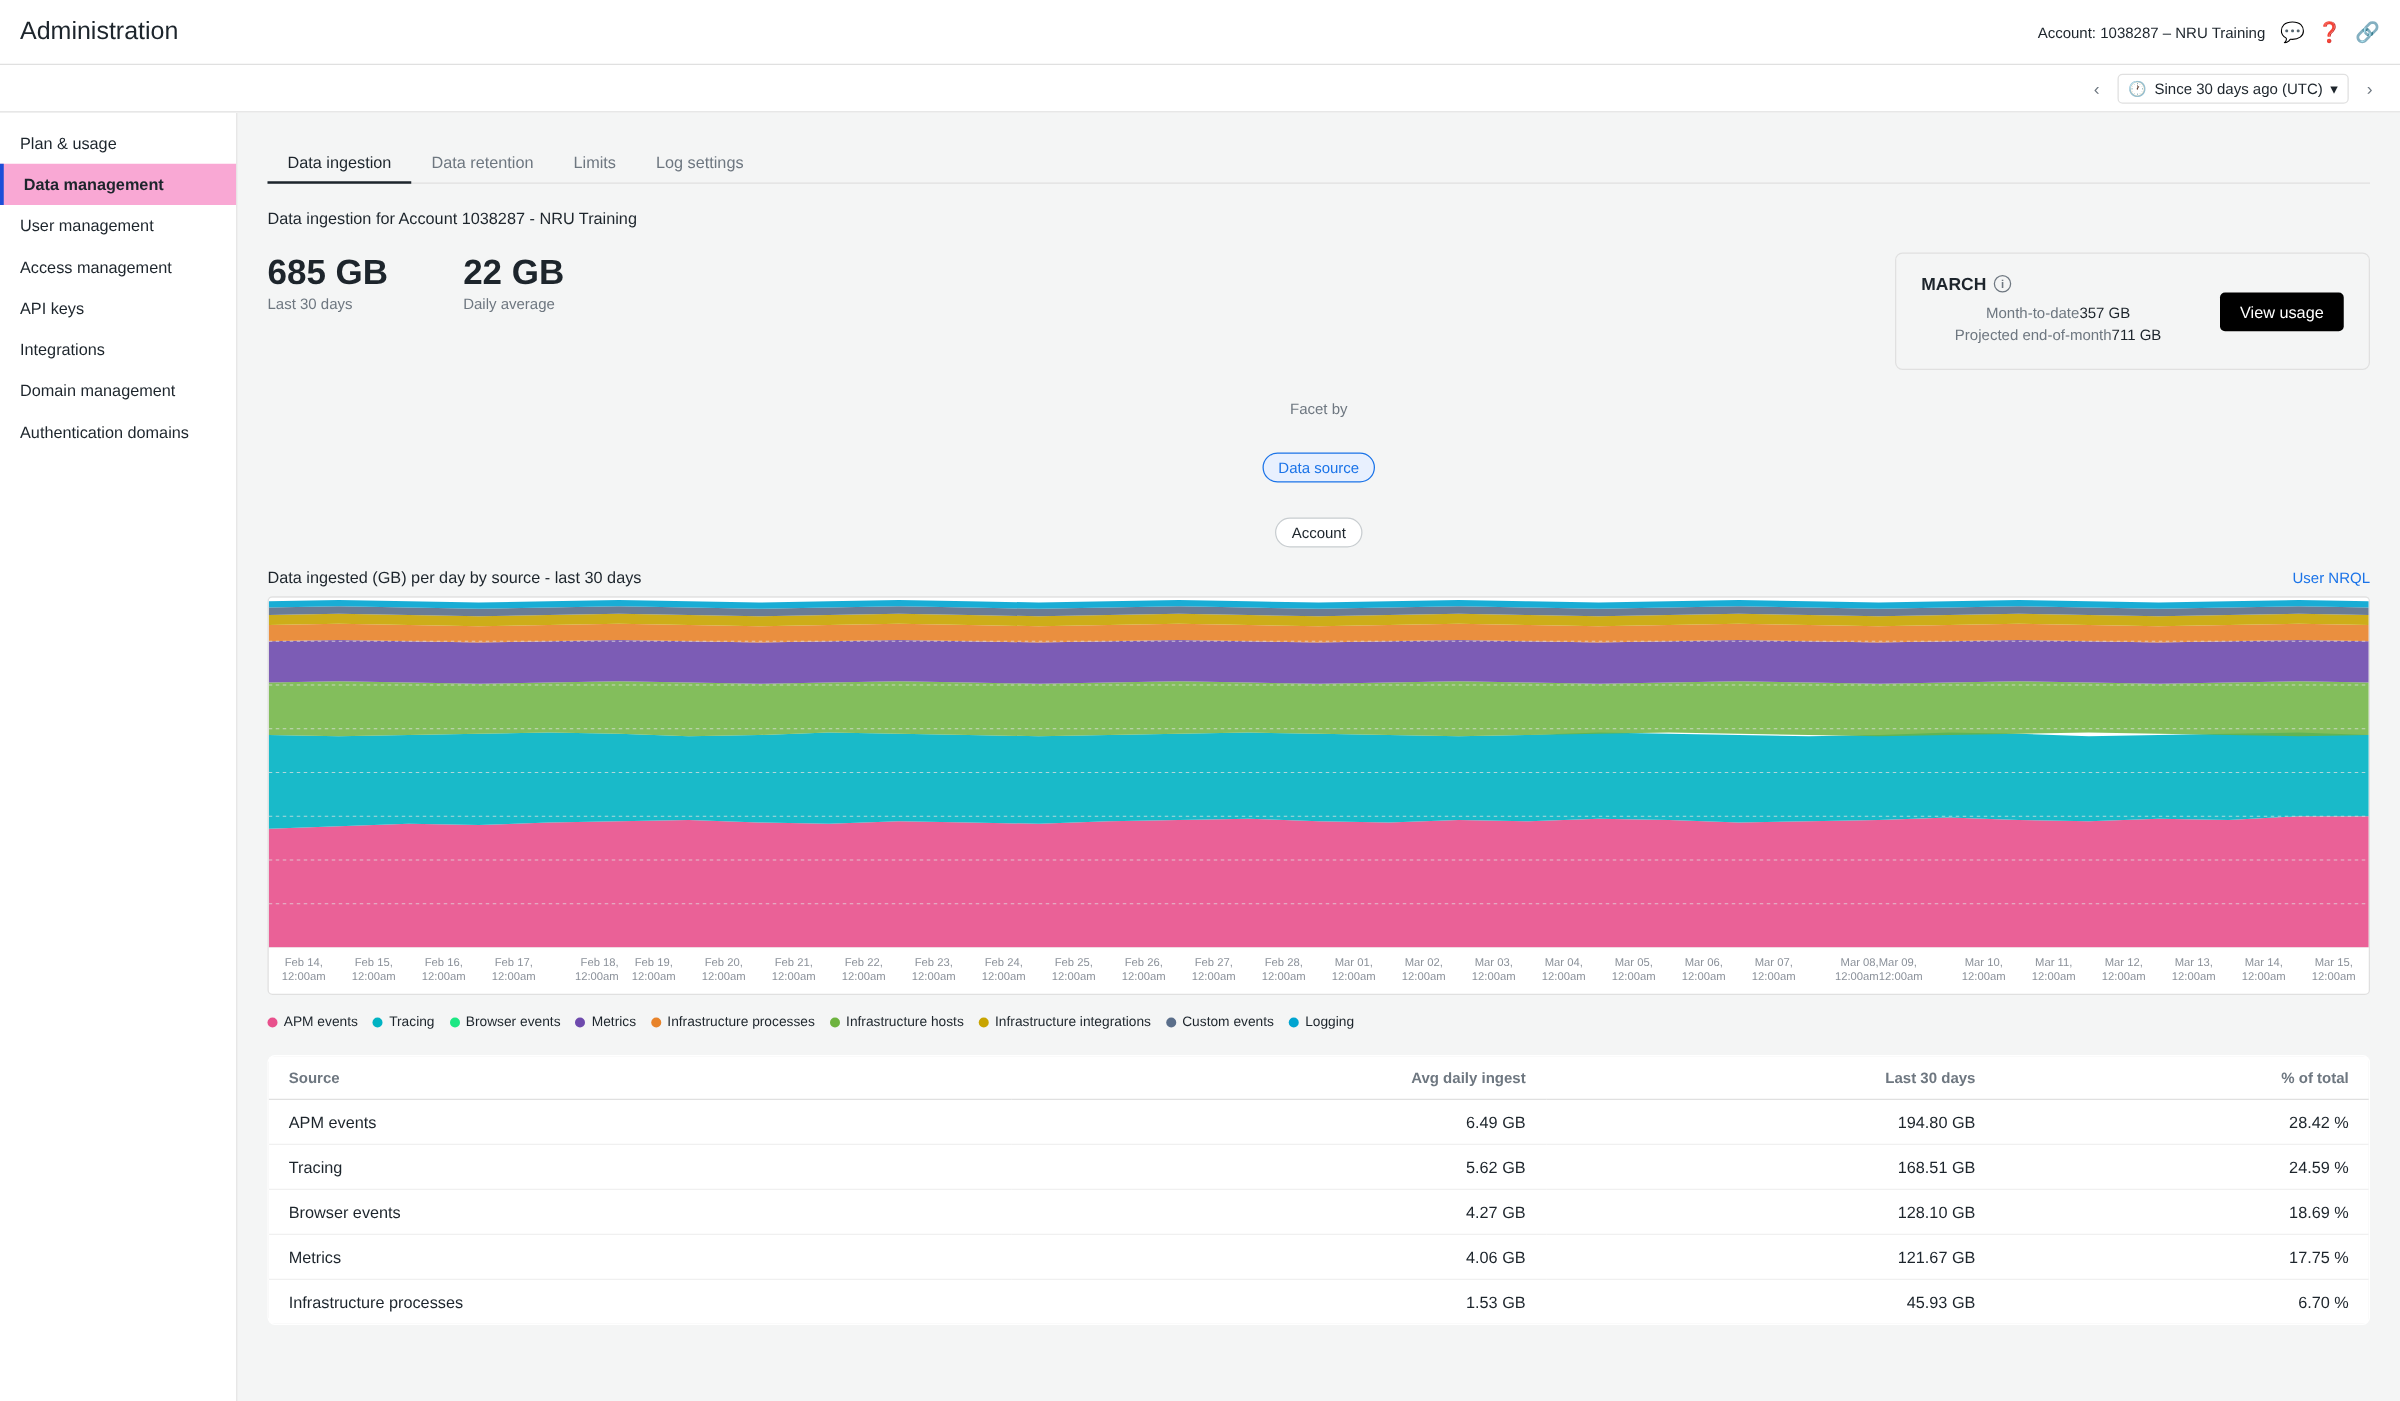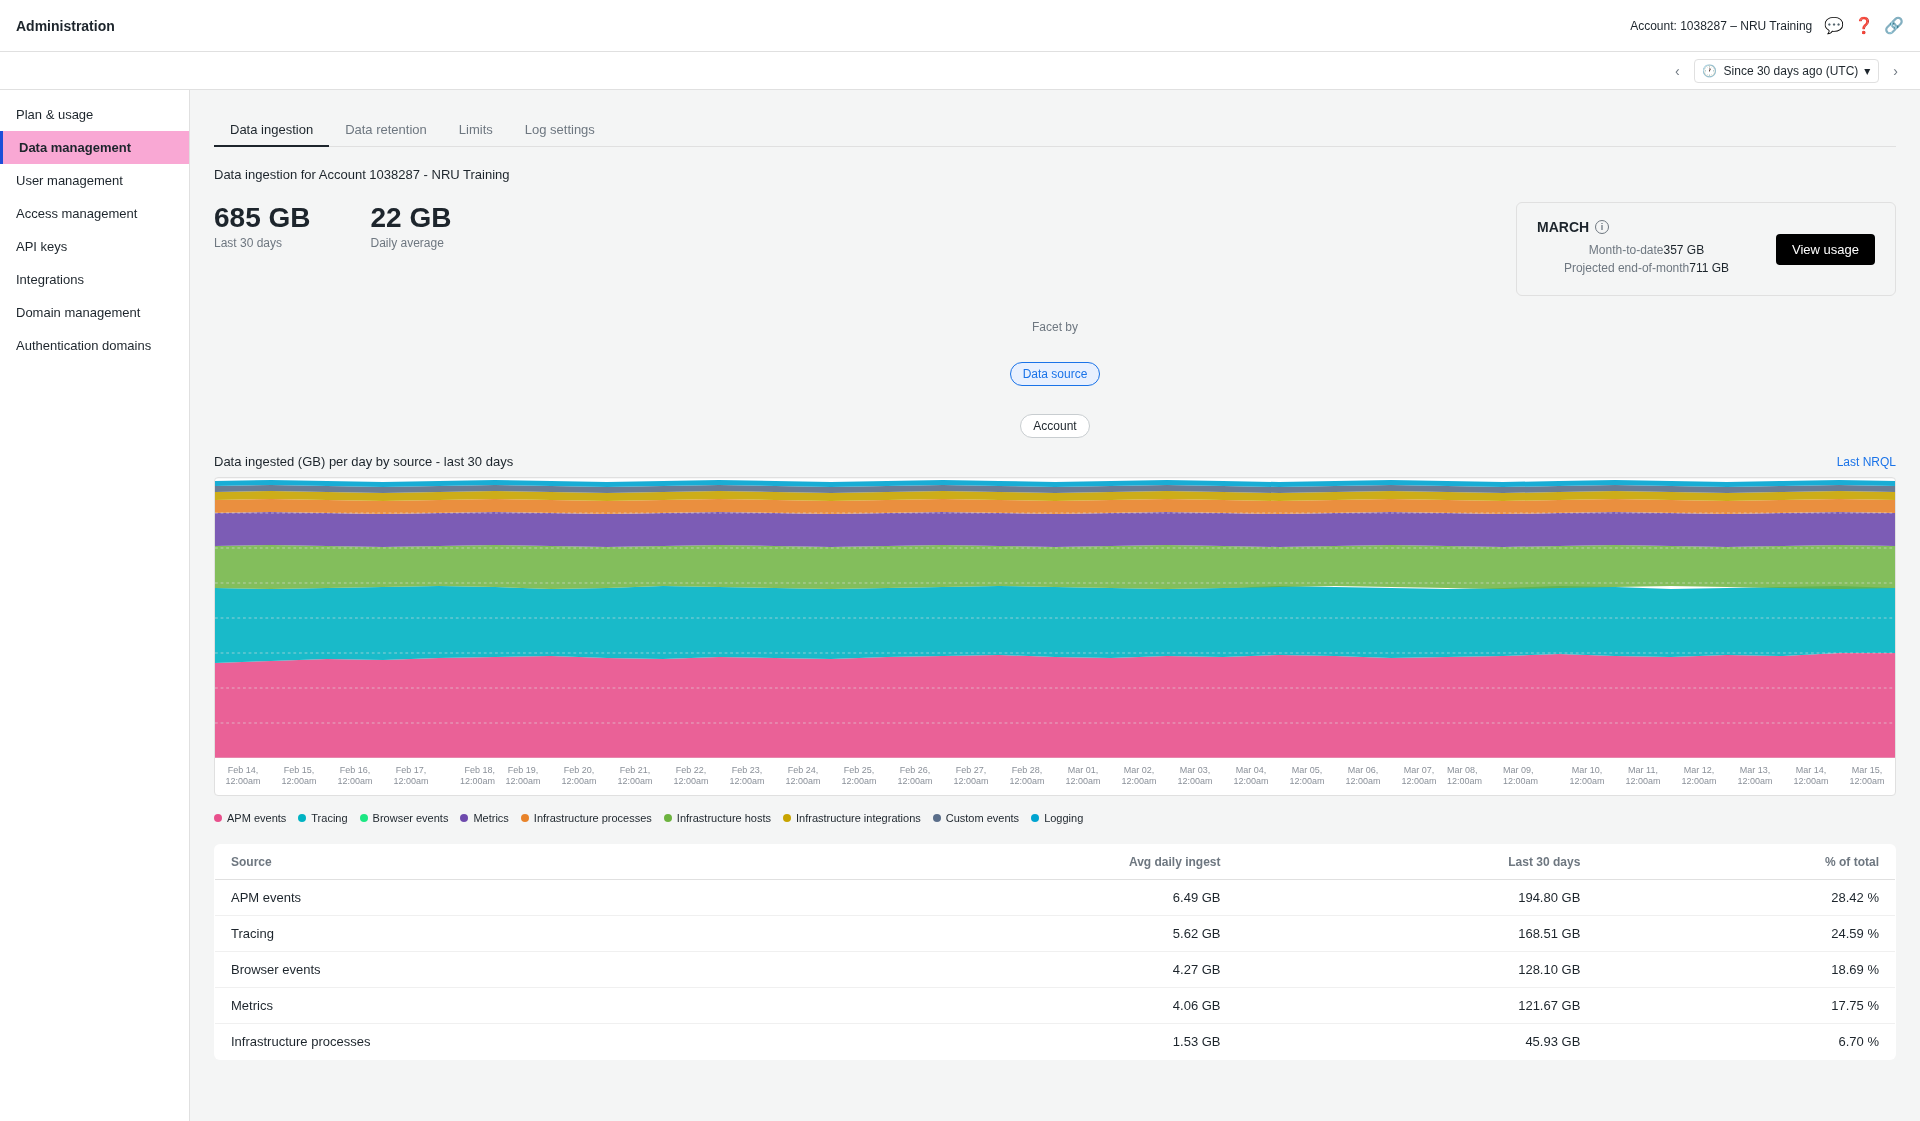--- a/index.html
+++ b/index.html
@@ -18,7 +18,7 @@
       top: 0; left: 0; right: 0;
       z-index: 100;
     }
-    .top-bar-title { font-size: 14px; font-weight: 700; color: #1d252c; }
+    .top-bar-title { font-size: 20px; font-weight: 400; color: #1d252c; }
     .top-bar-right { display: flex; align-items: center; gap: 12px; }
     .account-selector { font-size: 12px; color: #1d252c; cursor: pointer; display: flex; align-items: center; gap: 4px; }
     .top-bar-icons { display: flex; gap: 10px; }

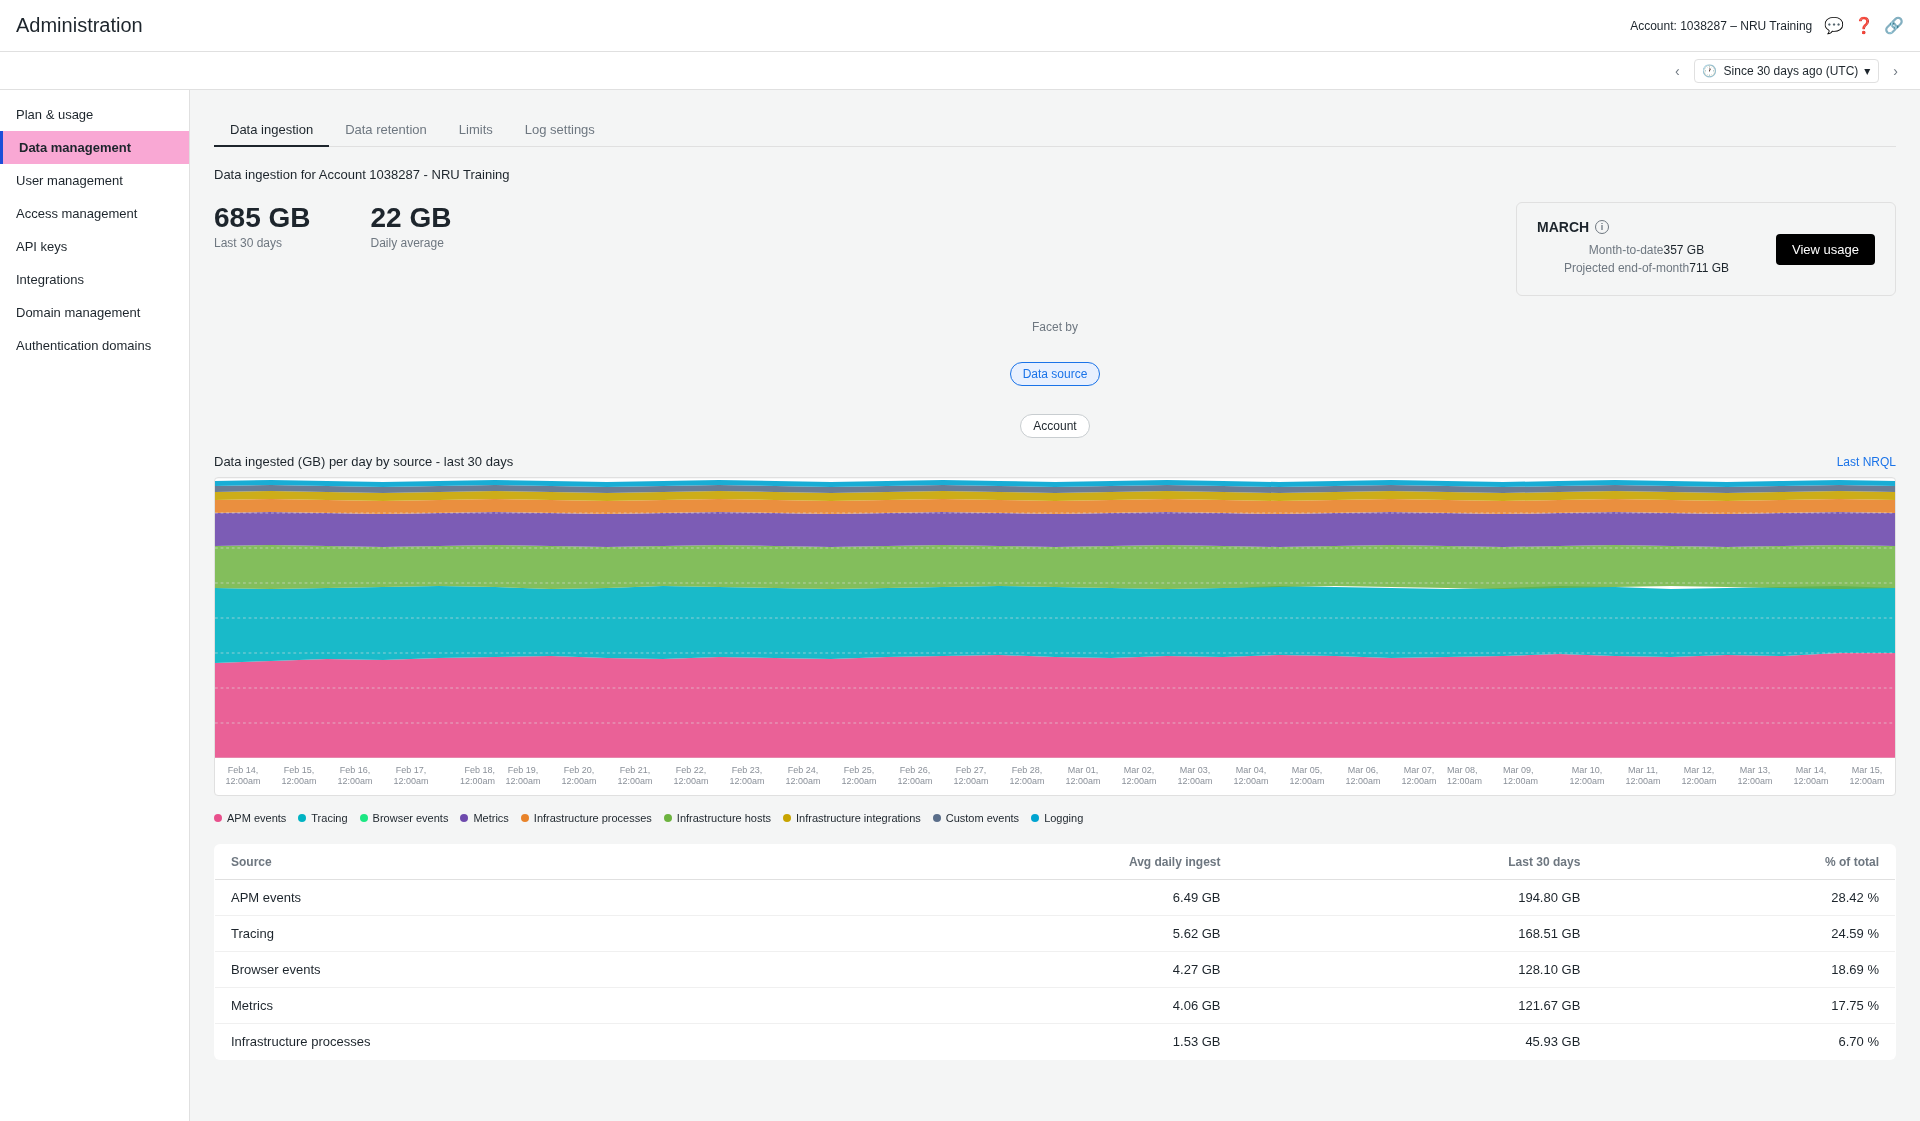--- a/index.html
+++ b/index.html
@@ -268,7 +268,7 @@
 
     <div class="chart-header">
       <span class="chart-title">Data ingested (GB) per day by source - last 30 days</span>
-      <button class="view-nrql-btn">Last NRQL</button>
+      <button class="view-nrql-btn">User NRQL</button>
     </div>
 
     <div class="chart-container">

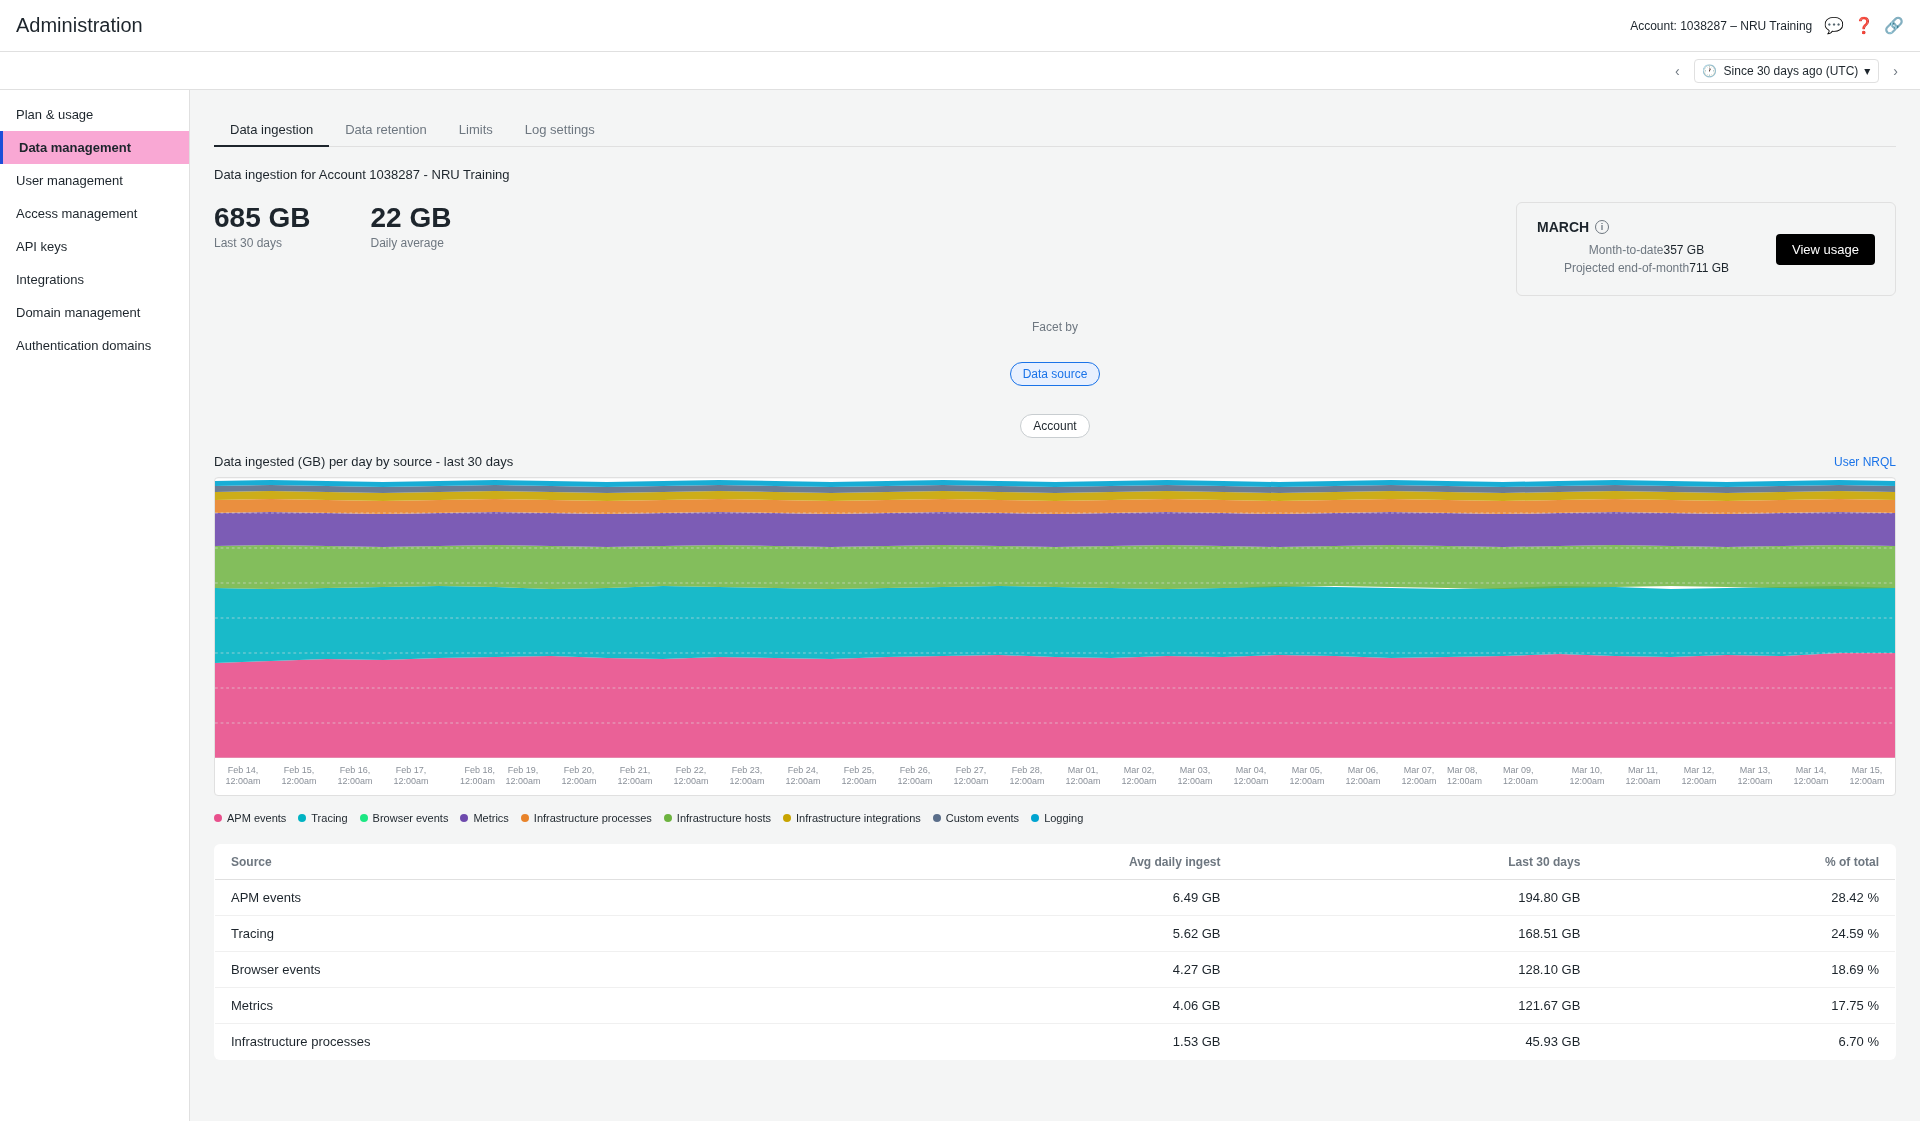--- a/index.html
+++ b/index.html
@@ -333,7 +333,7 @@
             <div style="font-size: 9px; color: rgb(138, 144, 153); text-align: center; line-height: 1.2; width: 3.33333%;">Mar 05, 12:00am</div>
             <div style="font-size: 9px; color: rgb(138, 144, 153); text-align: center; line-height: 1.2; width: 3.33333%;">Mar 06, 12:00am</div>
             <div style="font-size: 9px; color: rgb(138, 144, 153); text-align: center; line-height: 1.2; width: 3.33333%;">Mar 07, 12:00am</div>
-            <div style="font-size: 9px; color: rgb(138, 144, 153); text-align: left; line-height: 1.2; width: 3.33333%;">Mar 08, 12:00am</div>
+            <div style="font-size: 9px; color: rgb(138, 144, 153); text-align: right; line-height: 1.2; width: 3.33333%;">Mar 08, 12:00am</div>
             <div style="font-size: 9px; color: rgb(138, 144, 153); text-align: left; line-height: 1.2; width: 3.33333%;">Mar 09, 12:00am</div>
             <div style="font-size: 9px; color: rgb(138, 144, 153); text-align: center; line-height: 1.2; width: 3.33333%;">Mar 10, 12:00am</div>
             <div style="font-size: 9px; color: rgb(138, 144, 153); text-align: center; line-height: 1.2; width: 3.33333%;">Mar 11, 12:00am</div>

